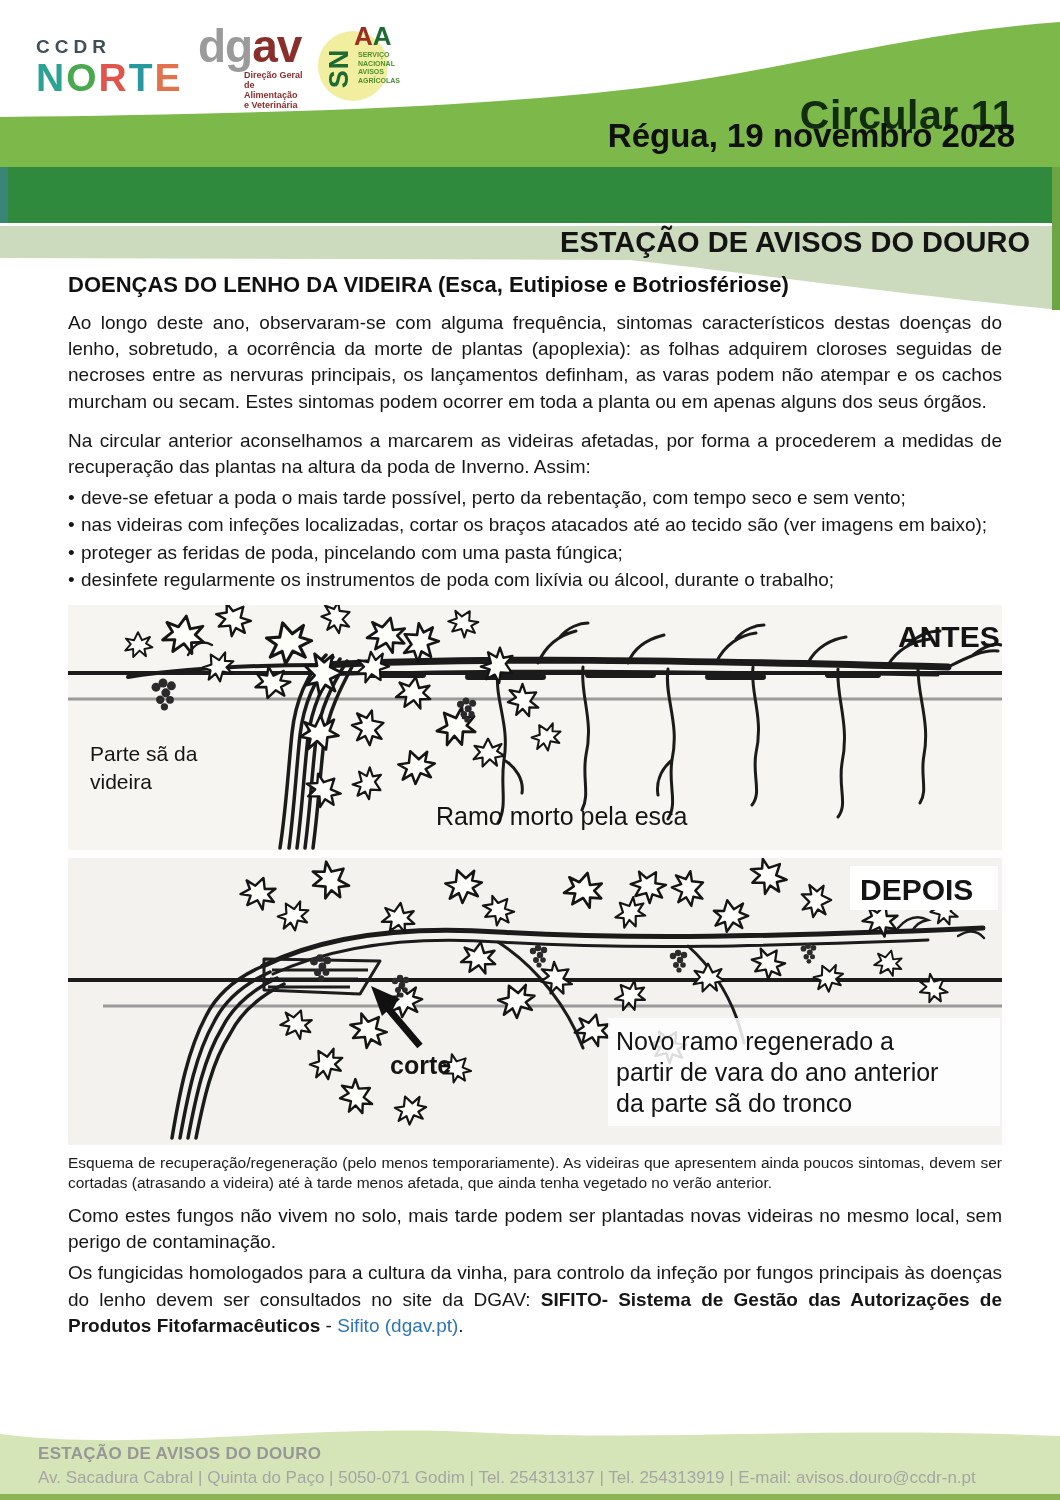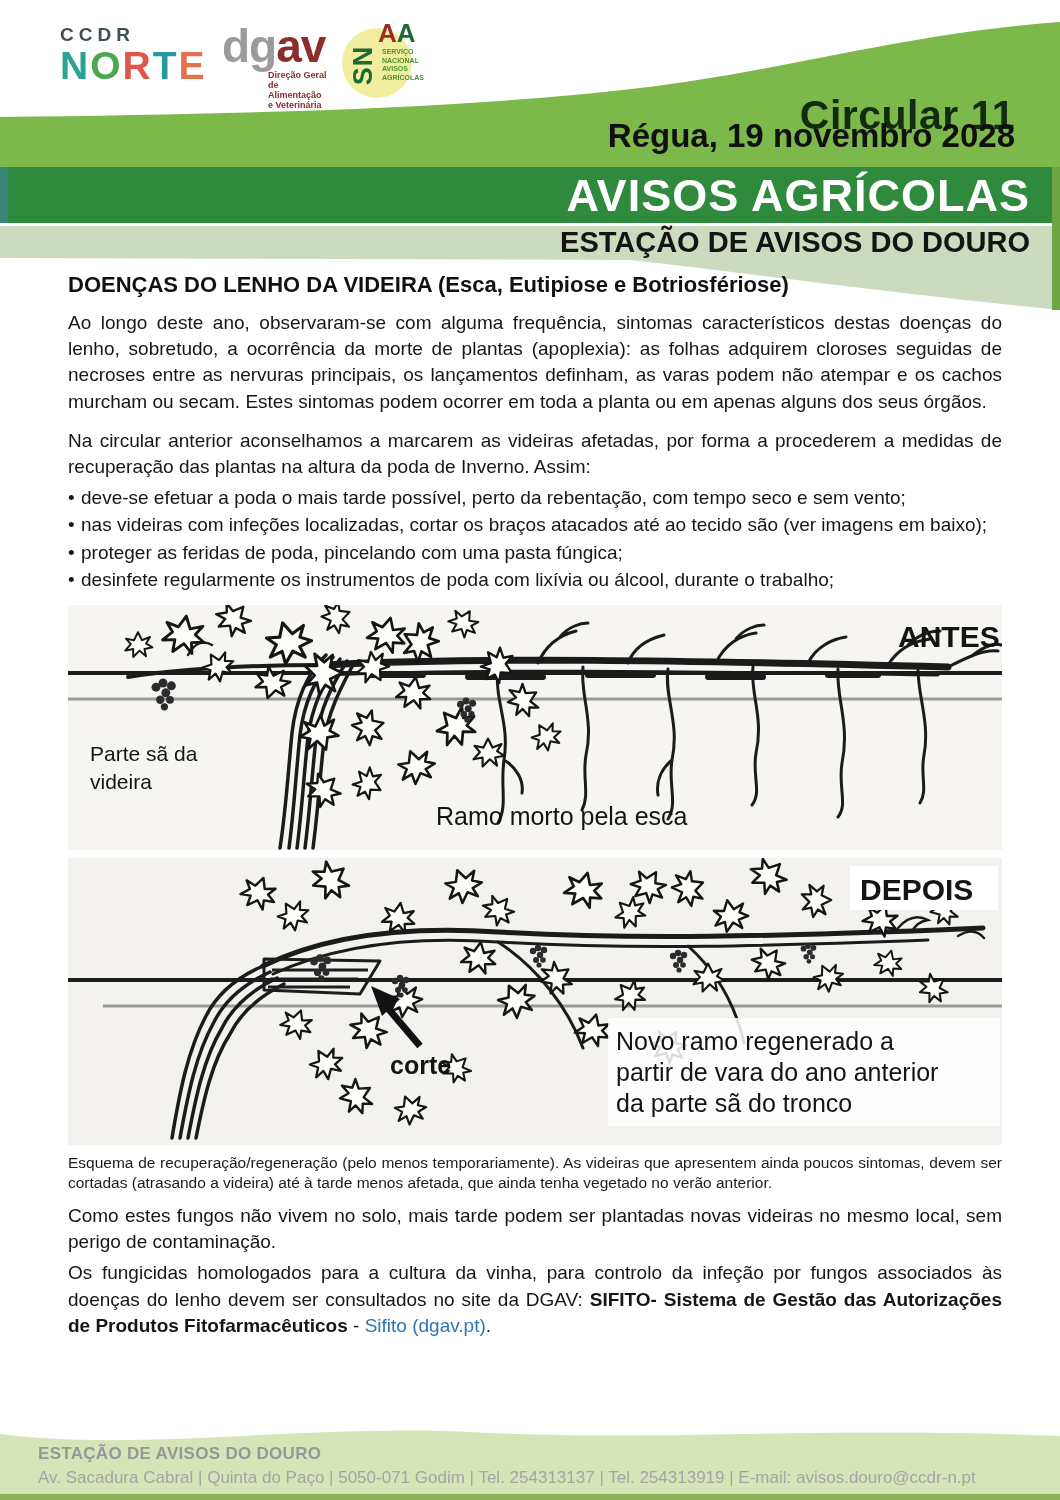--- a/index.html
+++ b/index.html
@@ -15,7 +15,7 @@
   #band-subtitle{position:absolute;top:225px;left:0;width:1030px;height:35px;z-index:3;
       text-align:right;font-size:29px;font-weight:bold;color:#141414;line-height:34px;}
   
-  #logos{position:absolute;top:24px;left:60px;z-index:3;display:flex;align-items:flex-start;}
+  #logos{position:absolute;top:24px;left:36px;z-index:3;display:flex;align-items:center;}
   #ccdr{width:160px;}
   #ccdr-top{font-size:19px;font-weight:bold;color:#3f4e57;letter-spacing:5px;}
   #ccdr-norte{font-size:39px;font-weight:bold;letter-spacing:2px;line-height:40px;}

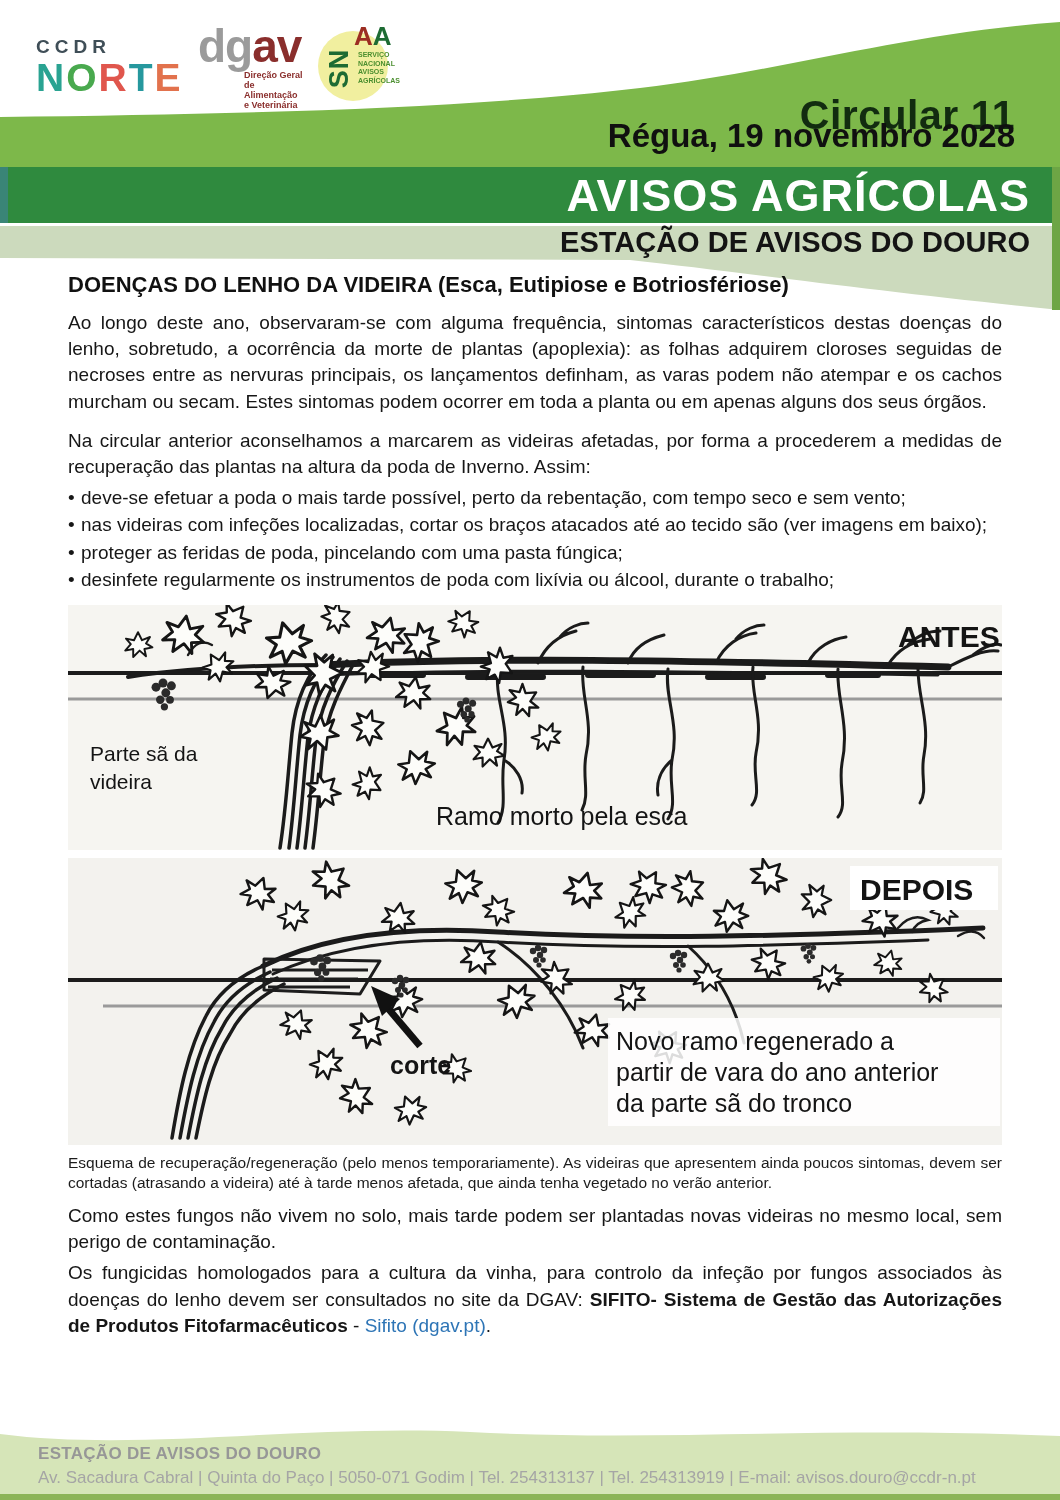--- a/index.html
+++ b/index.html
@@ -93,7 +93,6 @@
 
   <div id="circular" class="hdr-text">Circular 11</div>
   <div id="dateline" class="hdr-text">Régua, 19 novembro 2028</div>
-  <div id="band-title">AVISOS AGRÍCOLAS</div>
   <div id="band-subtitle">ESTAÇÃO DE AVISOS DO DOURO</div>
 
   <div id="col">

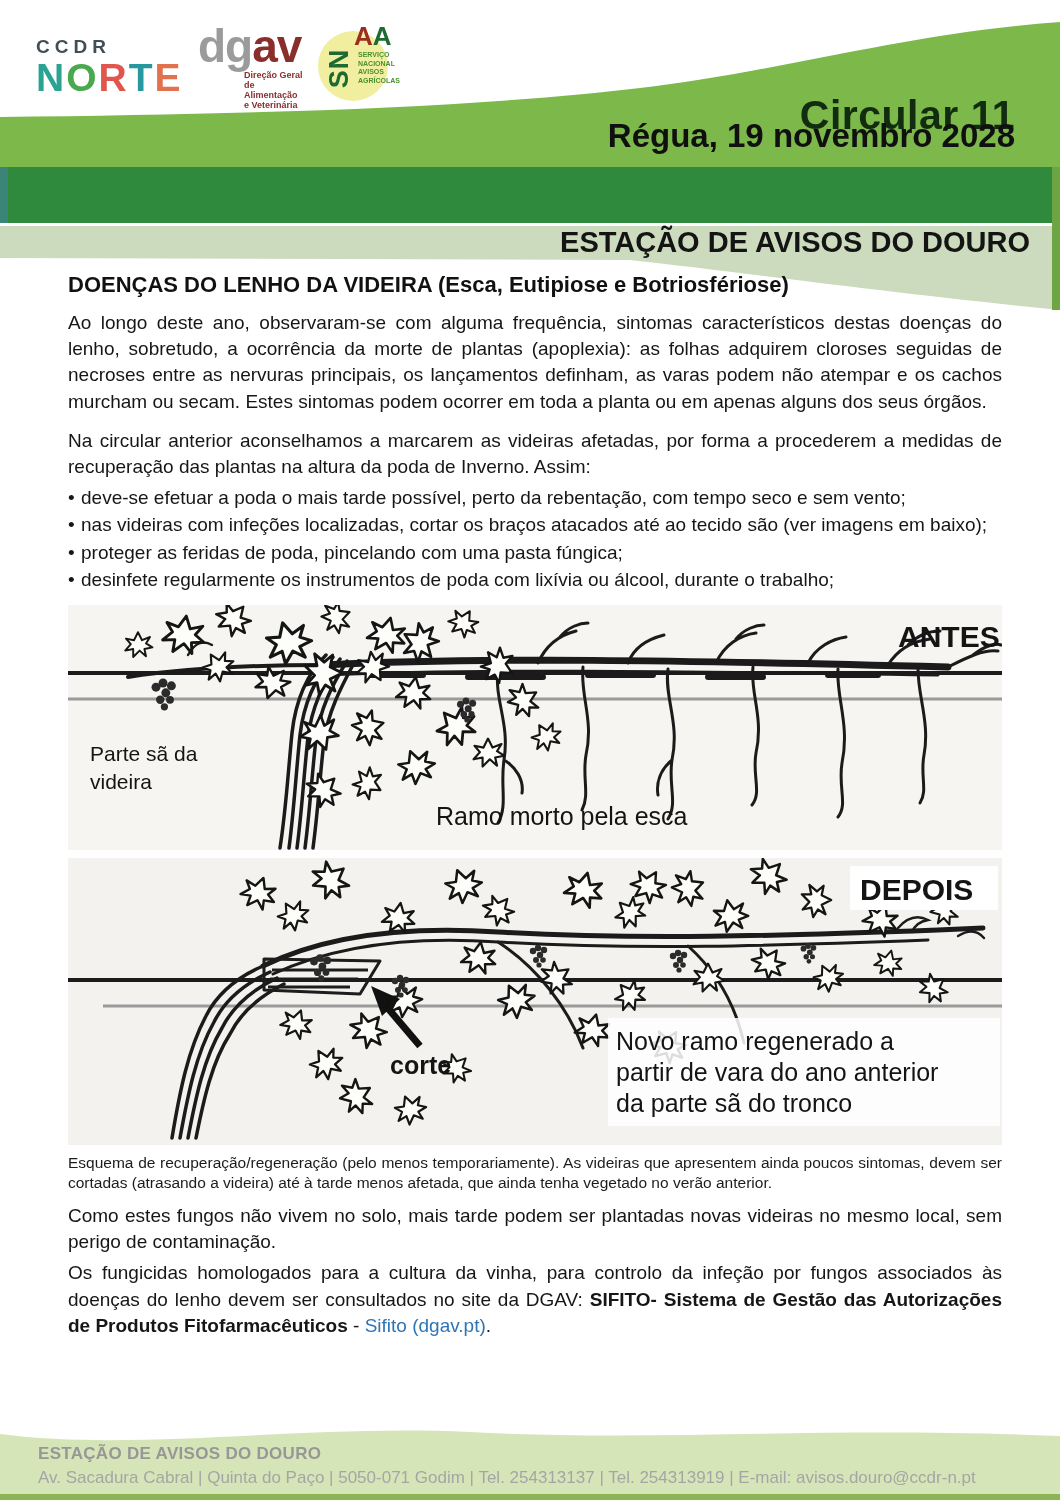--- a/index.html
+++ b/index.html
@@ -263,7 +263,7 @@
 
     <p id="caption">Esquema de recuperação/regeneração (pelo menos temporariamente). As videiras que apresentem ainda poucos sintomas, devem ser cortadas (atrasando a videira) até à tarde menos afetada, que ainda tenha vegetado no verão anterior.</p>
     <p class="para tight">Como estes fungos não vivem no solo, mais tarde podem ser plantadas novas videiras no mesmo local, sem perigo de contaminação.</p>
-    <p class="para"><span>Os fungicidas homologados para a cultura da vinha, para controlo da infeção por fungos associados às doenças do lenho devem ser consultados no site da DGAV: </span><b class="inlinebold">SIFITO- Sistema de Gestão das Autorizações de Produtos Fitofarmacêuticos</b><span> - </span><a class="doclink">Sifito (dgav.pt)</a><span>.</span></p>
+    <p class="para"><span>Os fungicidas homologados para a cultura da vinha, para controlo da infeção por fungos principais às doenças do lenho devem ser consultados no site da DGAV: </span><b class="inlinebold">SIFITO- Sistema de Gestão das Autorizações de Produtos Fitofarmacêuticos</b><span> - </span><a class="doclink">Sifito (dgav.pt)</a><span>.</span></p>
   </div>
 
   <svg id="footer-svg" width="1060" height="92" viewBox="0 0 1060 92">

